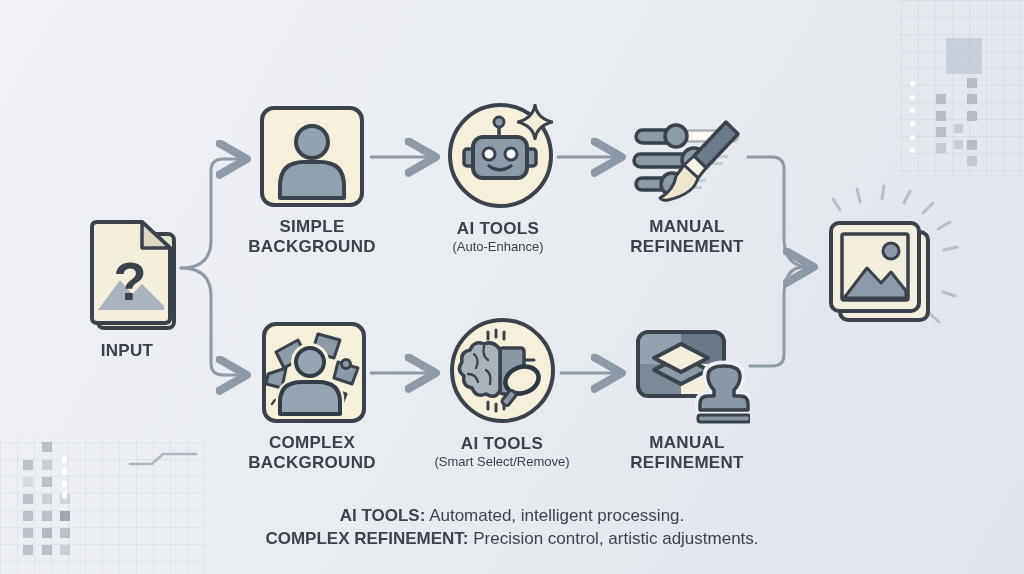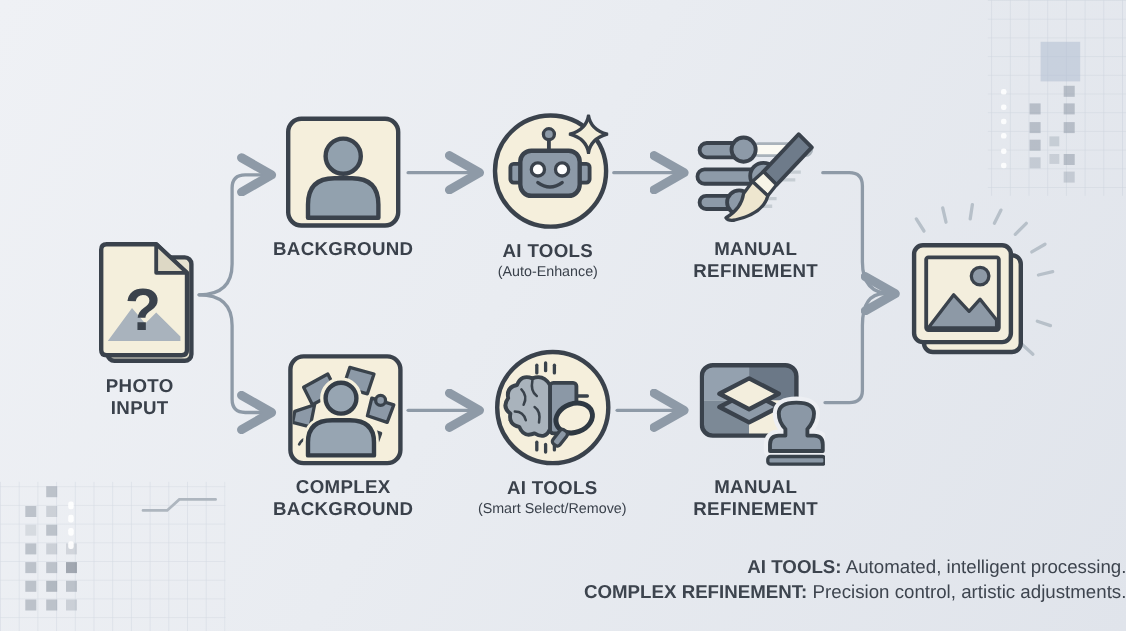--- a/index.html
+++ b/index.html
@@ -150,6 +150,7 @@
     </svg>
   </div>
   <div class="label" style="left:232px;top:217px;width:160px;">
+    <span>SIMPLE</span>
     <span>BACKGROUND</span>
   </div>
 

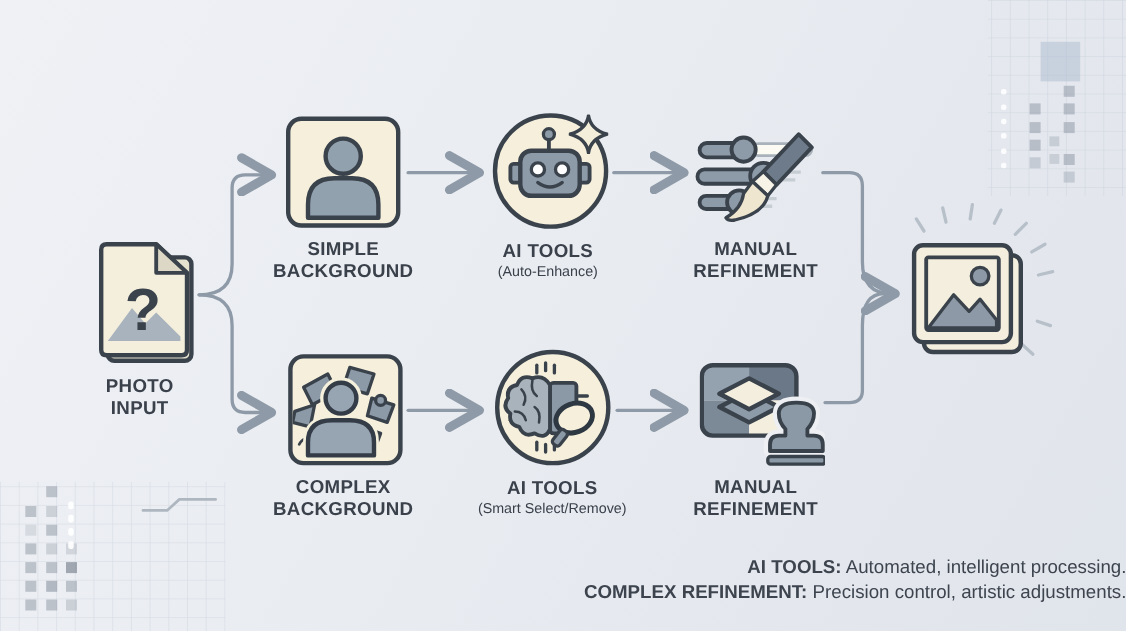--- a/index.html
+++ b/index.html
@@ -139,7 +139,6 @@
     </svg>
   </div>
   <div class="label" style="left:47px;top:341px;width:160px;">
-    <span>PHOTO</span>
     <span>INPUT</span>
   </div>
 

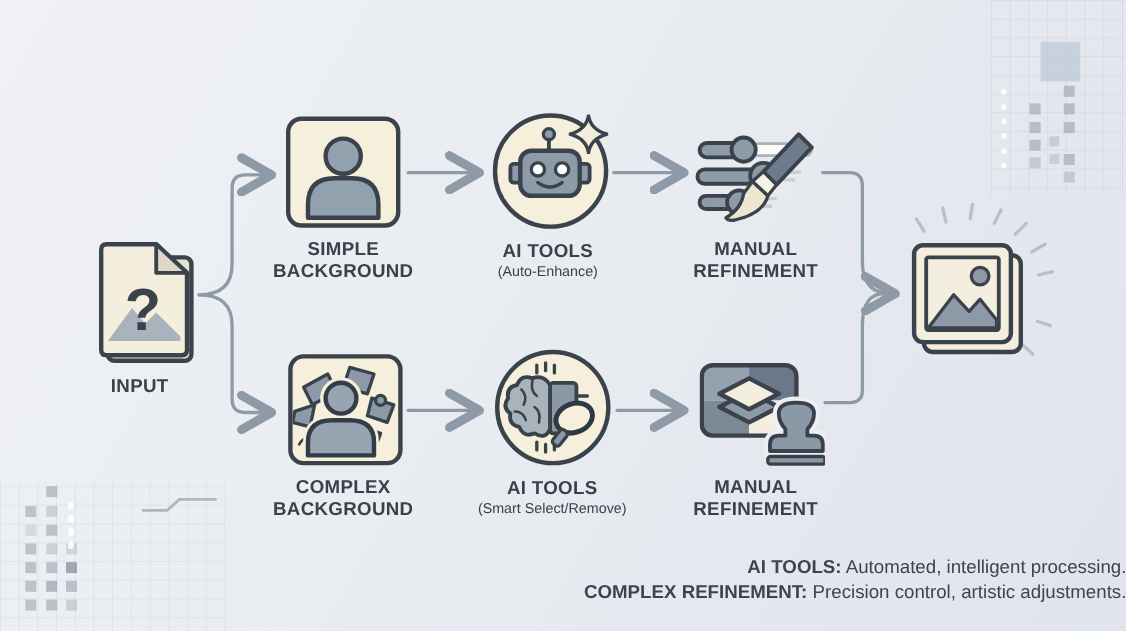--- a/index.html
+++ b/index.html
@@ -26,7 +26,7 @@
   .label .sub{display:block;font-weight:400;font-size:13px;letter-spacing:0;}
   .label span{display:block;}
   #legend{
-    position:absolute;left:0;right:0;top:504px;z-index:3;text-align:right;
+    position:absolute;left:0;right:0;top:504px;z-index:3;text-align:center;
     color:#3d444e;font-size:17px;line-height:1.38;
   }
   #legend .term{font-weight:bold;}

